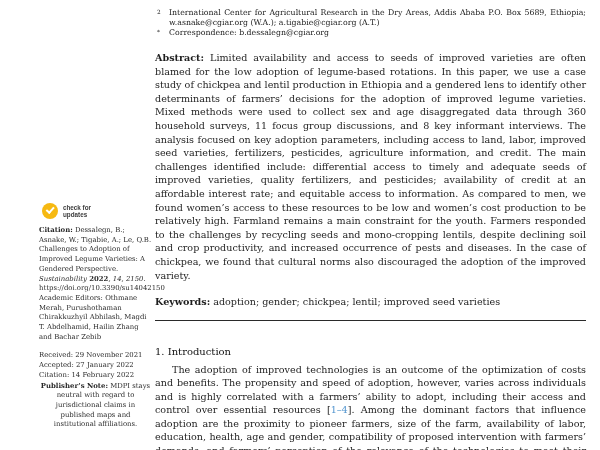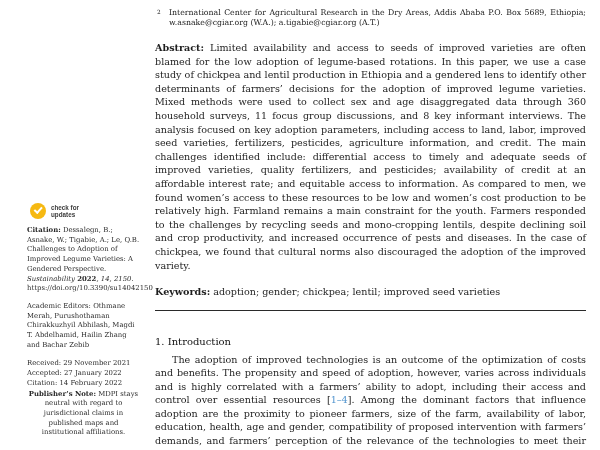--- a/index.html
+++ b/index.html
@@ -100,6 +100,10 @@
         <span class="aff-marker">2</span>
         <span class="aff-text">International Center for Agricultural Research in the Dry Areas, Addis Ababa P.O. Box 5689, Ethiopia; w.asnake@cgiar.org (W.A.); a.tigabie@cgiar.org (A.T.)</span>
       </div>
+      <div class="aff-item">
+        <span class="aff-marker">*</span>
+        <span class="aff-text">Correspondence: b.dessalegn@cgiar.org</span>
+      </div>
     </div>
 
     <p class="abstract">

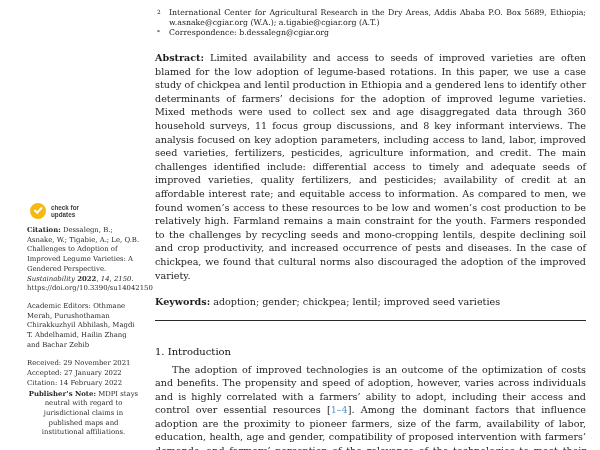--- a/index.html
+++ b/index.html
@@ -30,7 +30,7 @@
   .cite-link { color:#4f93ce; }
 
   
-  .sidebar { position:absolute; left:27px; top:203px; width:113px; font-size:6.9px; line-height:9.7px; color:#2a2a2a; }
+  .sidebar { position:absolute; left:39px; top:203px; width:113px; font-size:6.9px; line-height:9.7px; color:#2a2a2a; }
 
   .badge { display:flex; align-items:center; gap:5px; cursor:pointer; margin-left:3px; }
   .badge-circle {

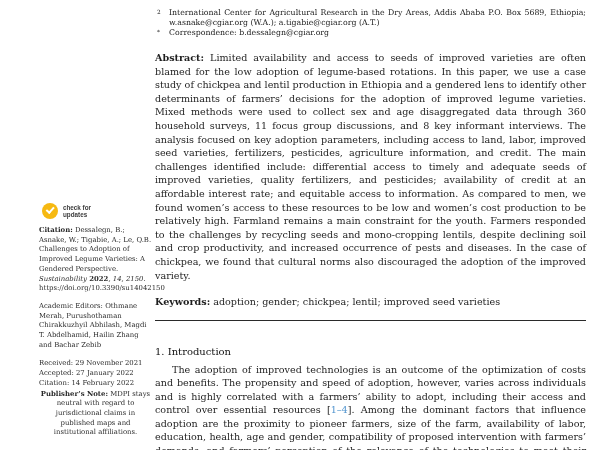--- a/index.html
+++ b/index.html
@@ -47,7 +47,7 @@
     font-size:6.3px; line-height:7px; color:#3c3c3c;
   }
 
-  .sb-block { margin-top:8px; }
+  .sb-block { }
   .sb-label { font-weight:bold; }
   .italic { font-style:italic; }
   .bold { font-weight:bold; }

